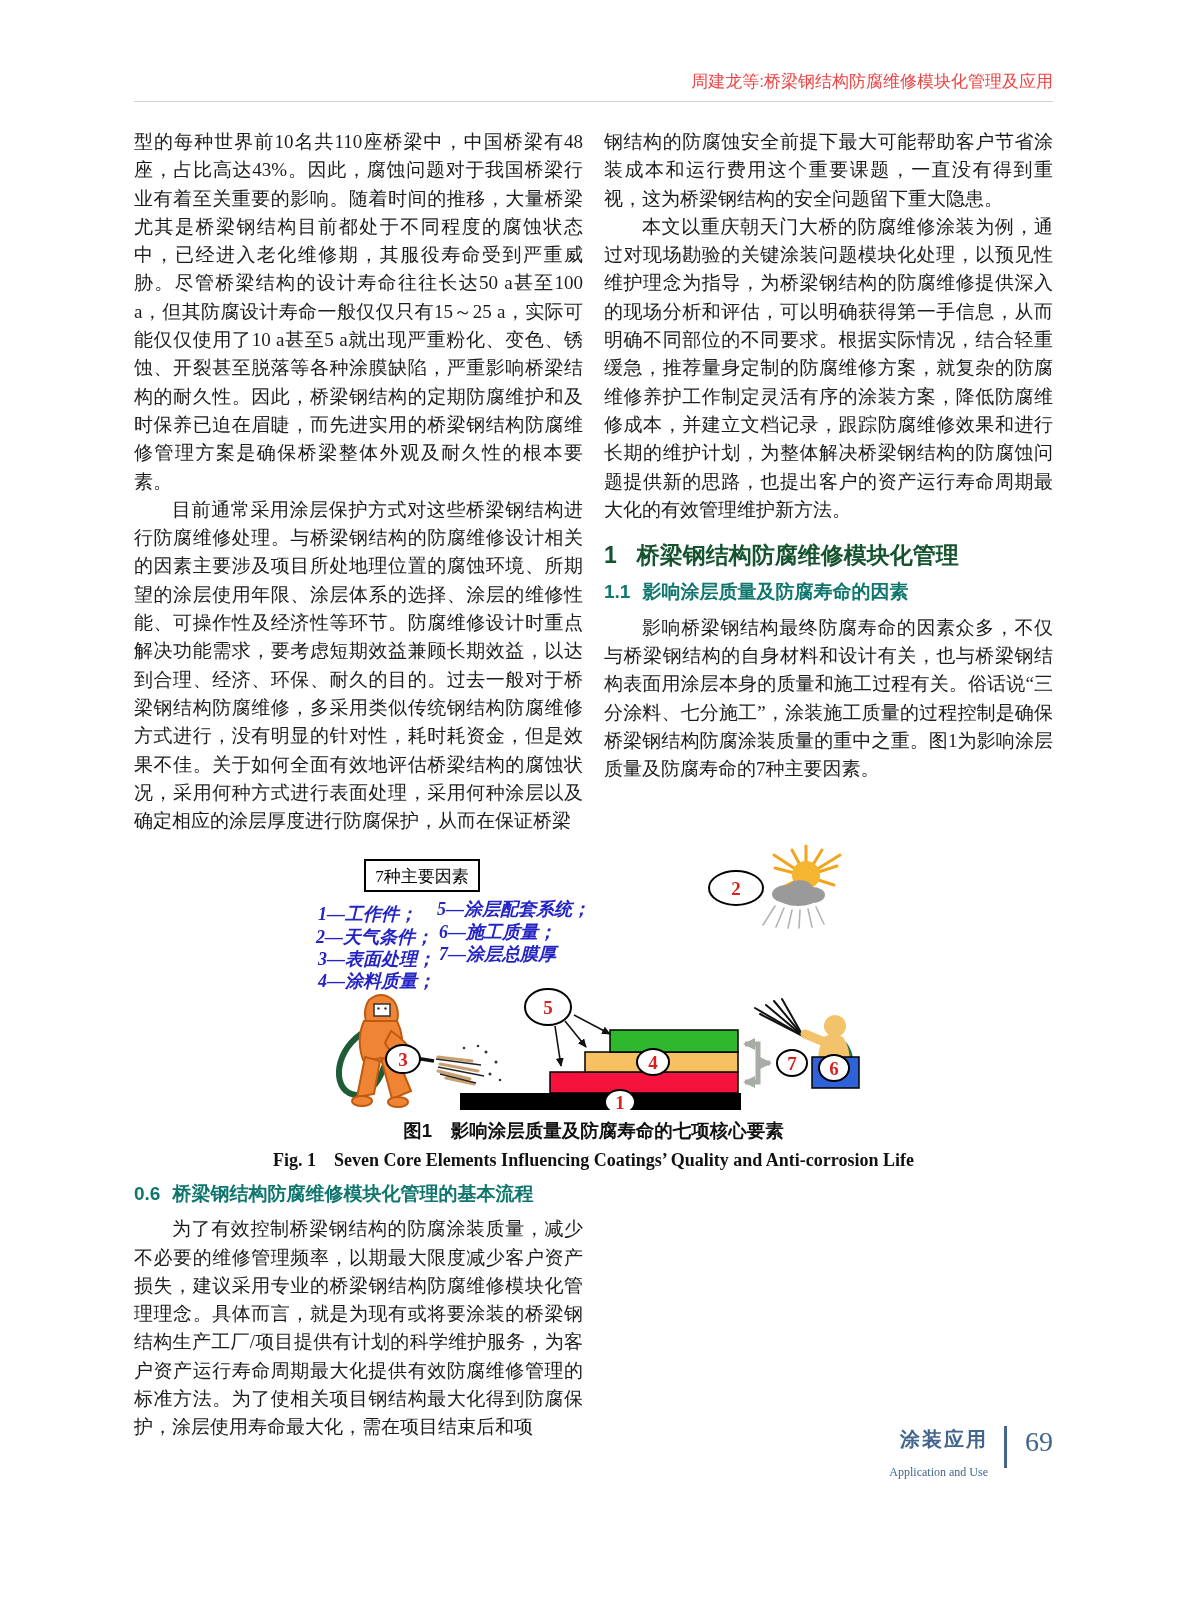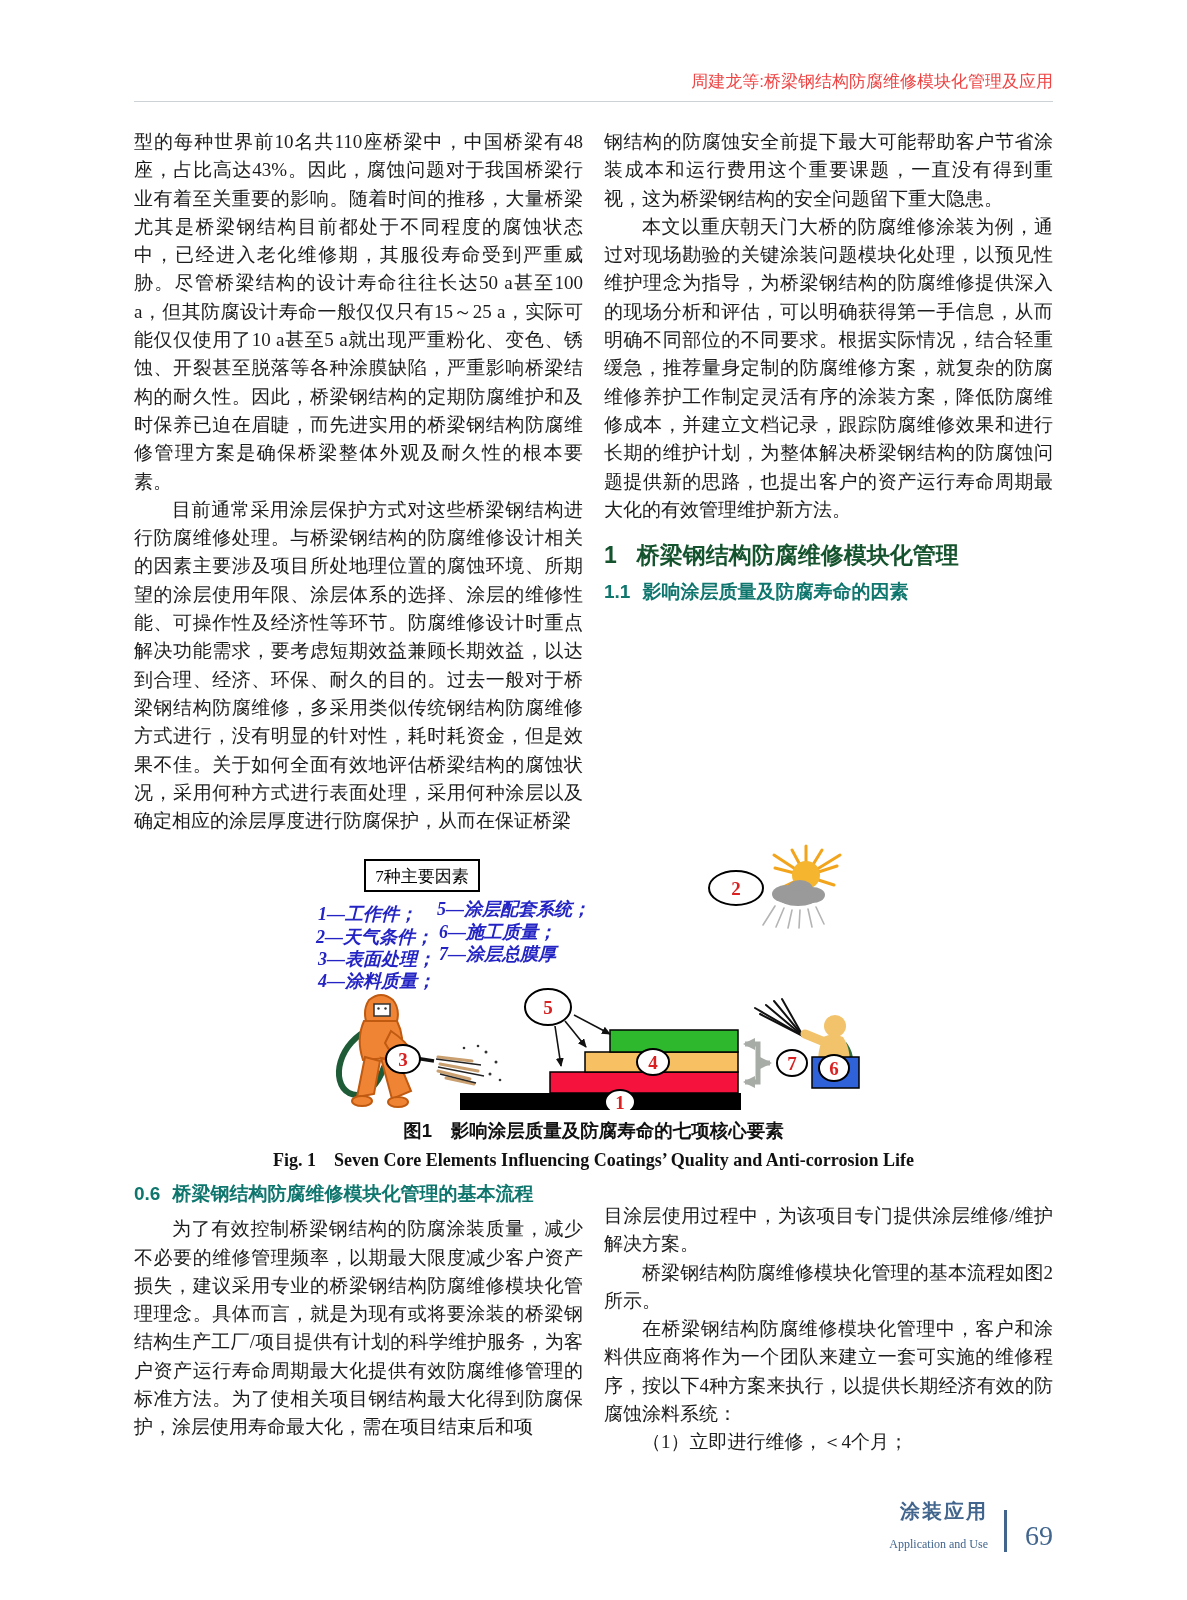--- a/index.html
+++ b/index.html
@@ -90,6 +90,7 @@
       <p class="ind">本文以重庆朝天门大桥的防腐维修涂装为例，通过对现场勘验的关键涂装问题模块化处理，以预见性维护理念为指导，为桥梁钢结构的防腐维修提供深入的现场分析和评估，可以明确获得第一手信息，从而明确不同部位的不同要求。根据实际情况，结合轻重缓急，推荐量身定制的防腐维修方案，就复杂的防腐维修养护工作制定灵活有序的涂装方案，降低防腐维修成本，并建立文档记录，跟踪防腐维修效果和进行长期的维护计划，为整体解决桥梁钢结构的防腐蚀问题提供新的思路，也提出客户的资产运行寿命周期最大化的有效管理维护新方法。</p>
       <h1 class="sec"><span class="num">1</span><span>桥梁钢结构防腐维修模块化管理</span></h1>
       <h2 class="subsec"><span class="num">1.1</span><span>影响涂层质量及防腐寿命的因素</span></h2>
+      <p class="ind">影响桥梁钢结构最终防腐寿命的因素众多，不仅与桥梁钢结构的自身材料和设计有关，也与桥梁钢结构表面用涂层本身的质量和施工过程有关。俗话说“三分涂料、七分施工”，涂装施工质量的过程控制是确保桥梁钢结构防腐涂装质量的重中之重。图1为影响涂层质量及防腐寿命的7种主要因素。</p>
     </div>
   </div>
 

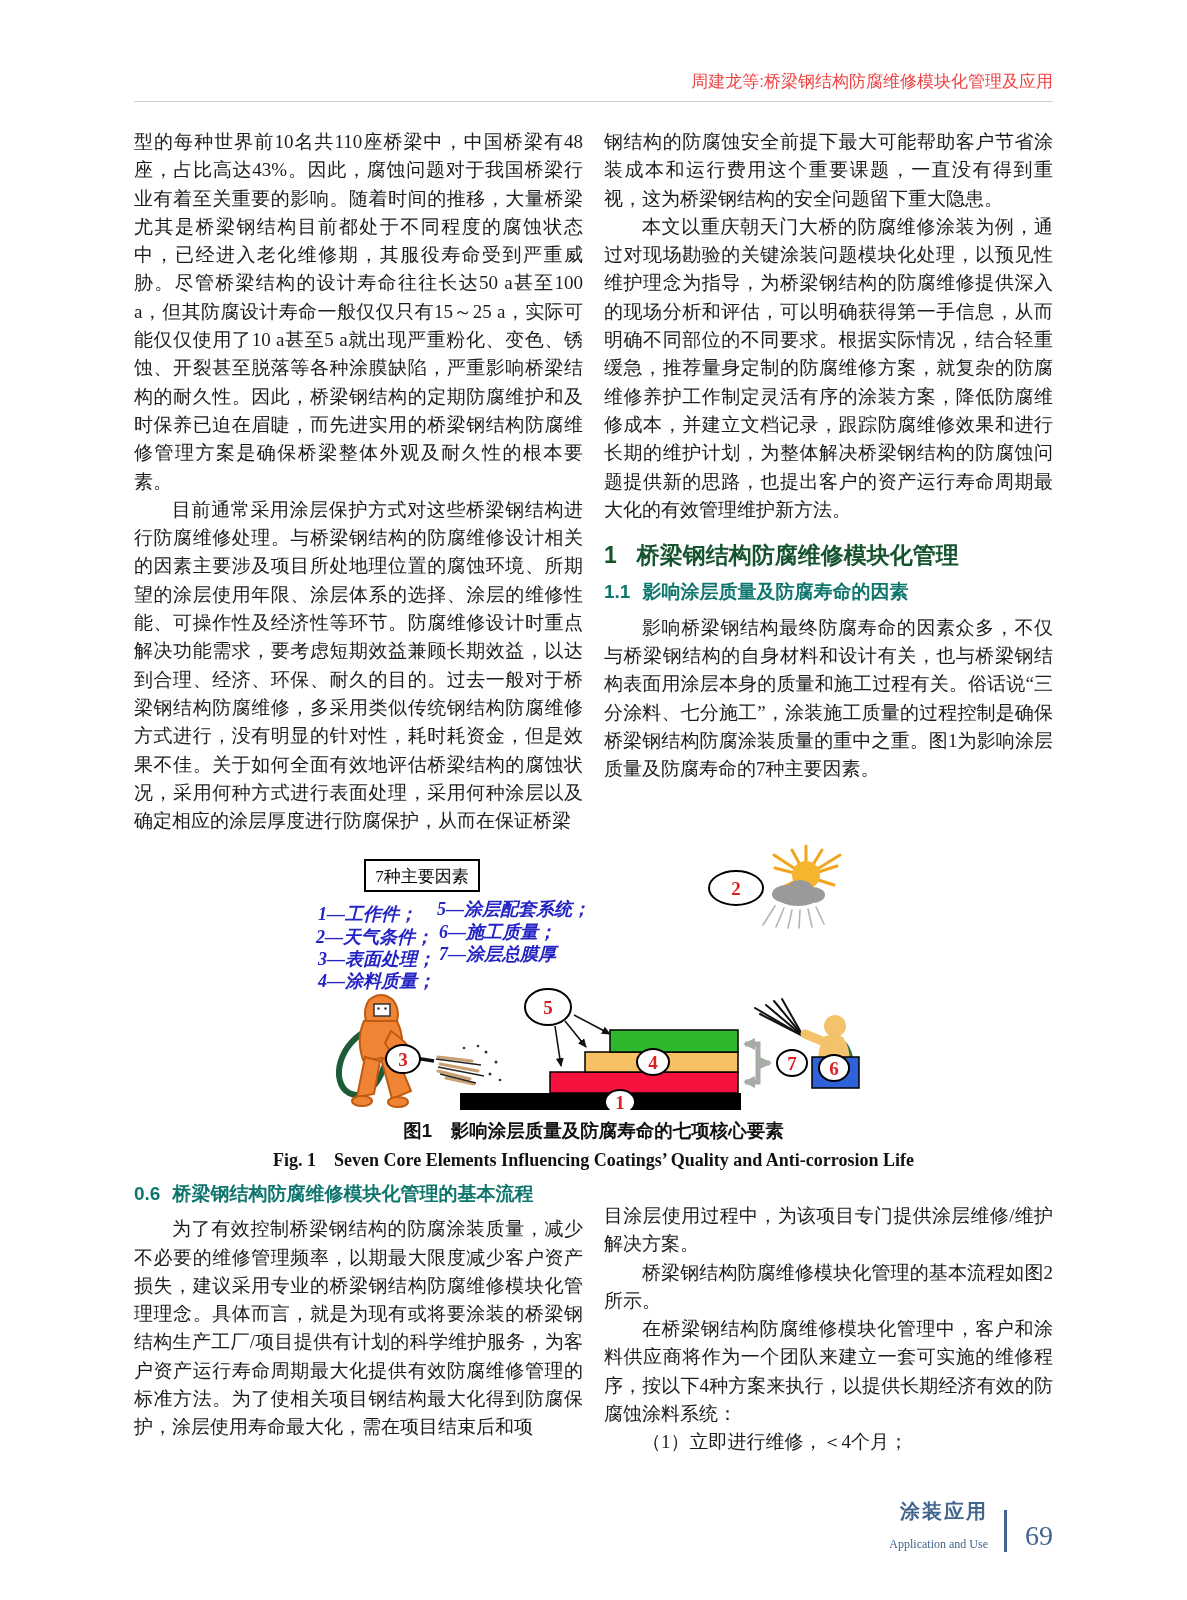--- a/index.html
+++ b/index.html
@@ -257,12 +257,6 @@
       <h2 class="subsec"><span class="num">0.6</span><span>桥梁钢结构防腐维修模块化管理的基本流程</span></h2>
       <p class="ind">为了有效控制桥梁钢结构的防腐涂装质量，减少不必要的维修管理频率，以期最大限度减少客户资产损失，建议采用专业的桥梁钢结构防腐维修模块化管理理念。具体而言，就是为现有或将要涂装的桥梁钢结构生产工厂/项目提供有计划的科学维护服务，为客户资产运行寿命周期最大化提供有效防腐维修管理的标准方法。为了使相关项目钢结构最大化得到防腐保护，涂层使用寿命最大化，需在项目结束后和项</p>
     </div>
-    <div class="col pad-right-col">
-      <p>目涂层使用过程中，为该项目专门提供涂层维修/维护解决方案。</p>
-      <p class="ind">桥梁钢结构防腐维修模块化管理的基本流程如图2所示。</p>
-      <p class="ind">在桥梁钢结构防腐维修模块化管理中，客户和涂料供应商将作为一个团队来建立一套可实施的维修程序，按以下4种方案来执行，以提供长期经济有效的防腐蚀涂料系统：</p>
-      <p class="ind">（1）立即进行维修，＜4个月；</p>
-    </div>
   </div>
 
   <div class="footer">

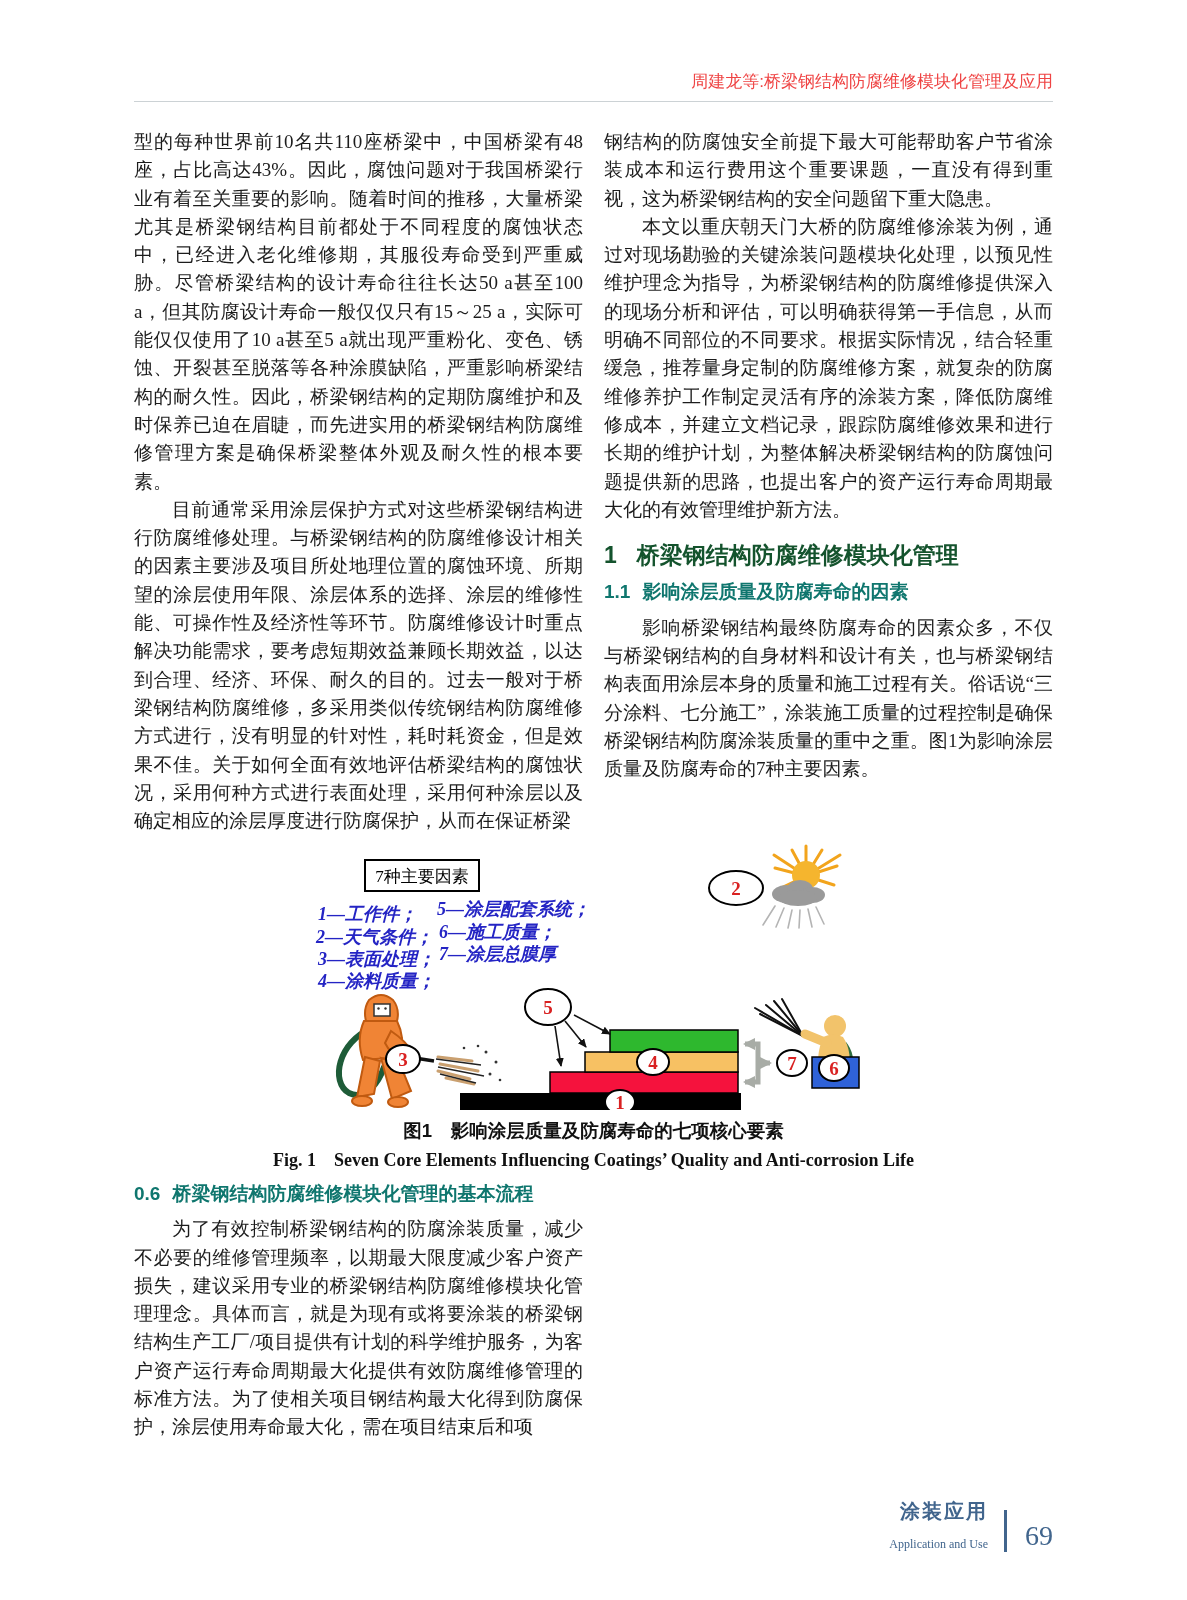--- a/index.html
+++ b/index.html
@@ -59,8 +59,8 @@
   .pad-right-col { padding-top: 24px; }
   
   .footer {
-    position: absolute; right: 134px; top: 1498px;
-    display: flex; align-items: flex-end; gap: 16px;
+    position: absolute; right: 134px; top: 1426px;
+    display: flex; align-items: flex-start; gap: 16px;
     color: #41658d;
   }
   .footer .labels { text-align: right; }

